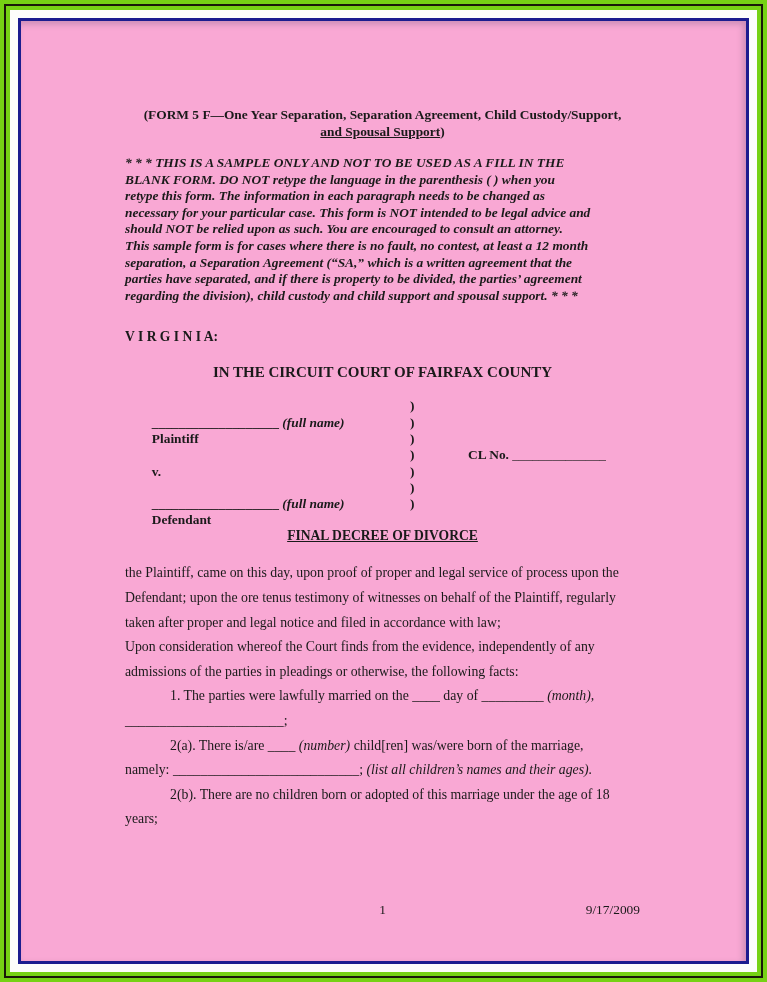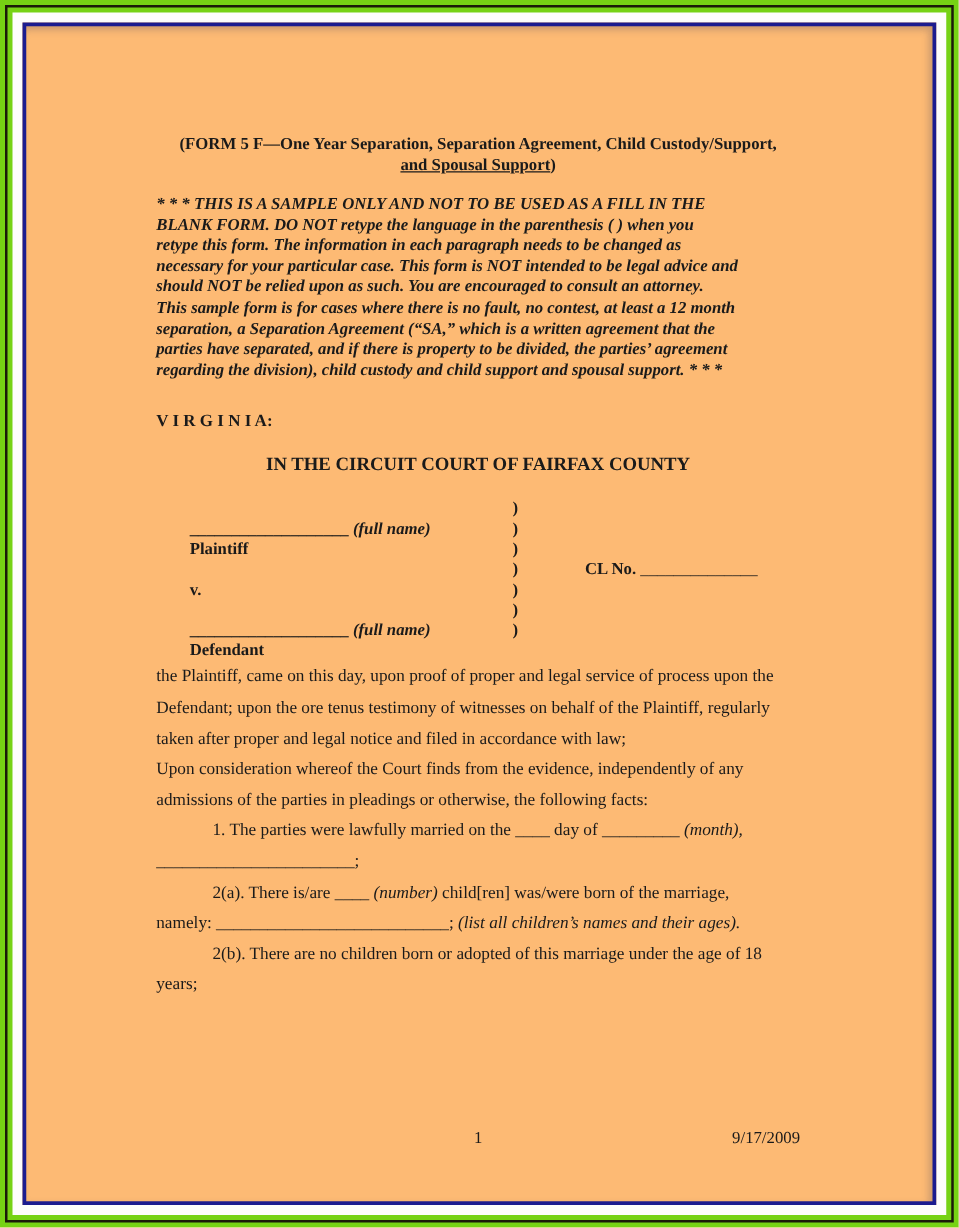--- a/index.html
+++ b/index.html
@@ -14,7 +14,7 @@
   .f-green-inner { position:absolute; inset:6px; background:#76d214; }
   .f-white-gap   { position:absolute; inset:10px; background:#fdfdfb; }
   .page {
-    position:absolute; inset:18px; background:#fdba74;
+    position:absolute; inset:18px; background:#f9a8d4;
     border:3px solid #1c1c8f;
     box-shadow: inset -3px 3px 6px rgba(60,60,90,.25);
   }

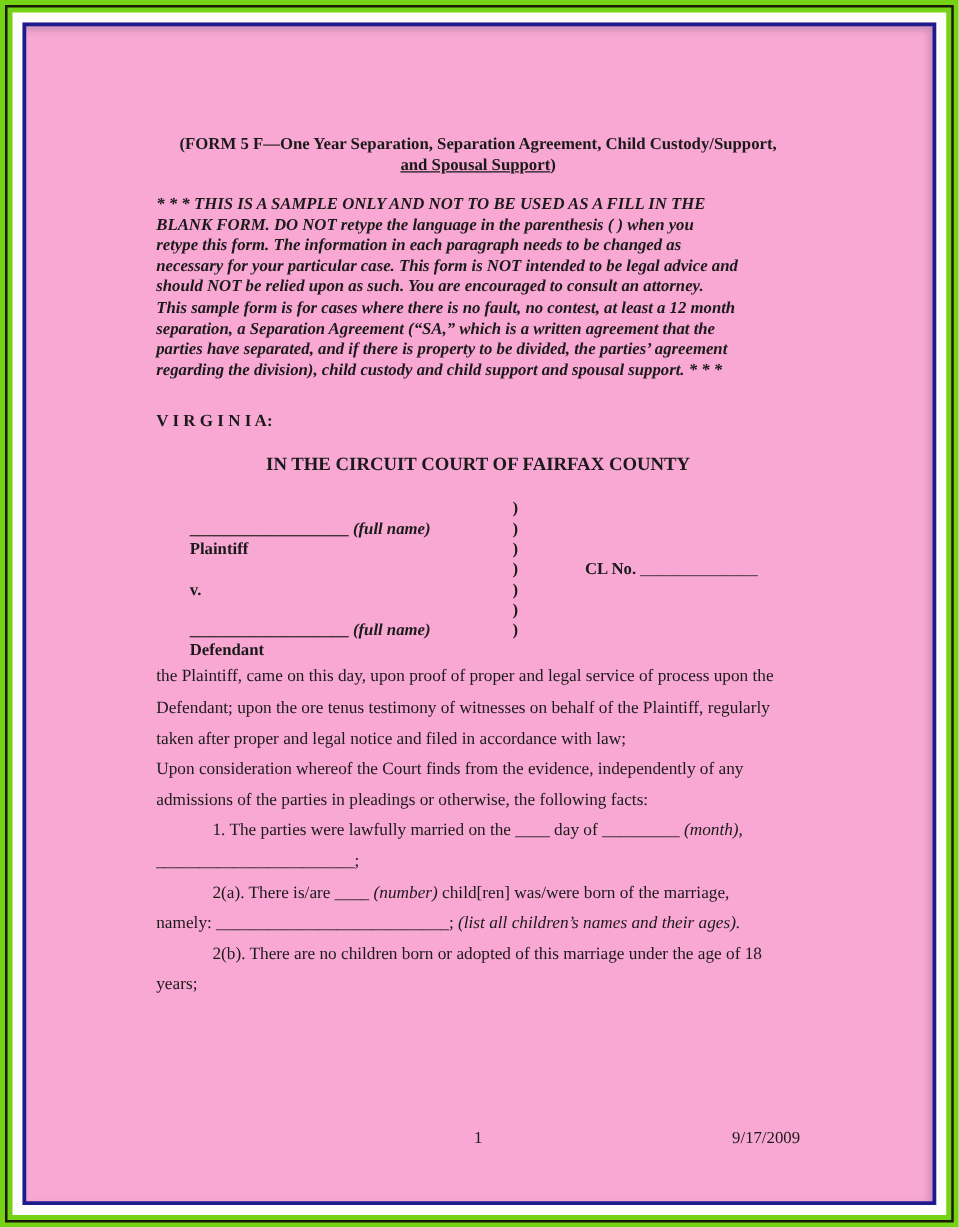--- a/index.html
+++ b/index.html
@@ -105,6 +105,7 @@
       </div>
     </div>
 
+    <div class="decree"><span class="u">FINAL DECREE OF DIVORCE</span></div>
 
     <div class="body-block">
       <div class="ln">the Plaintiff, came on this day, upon proof of proper and legal service of process upon the</div>

